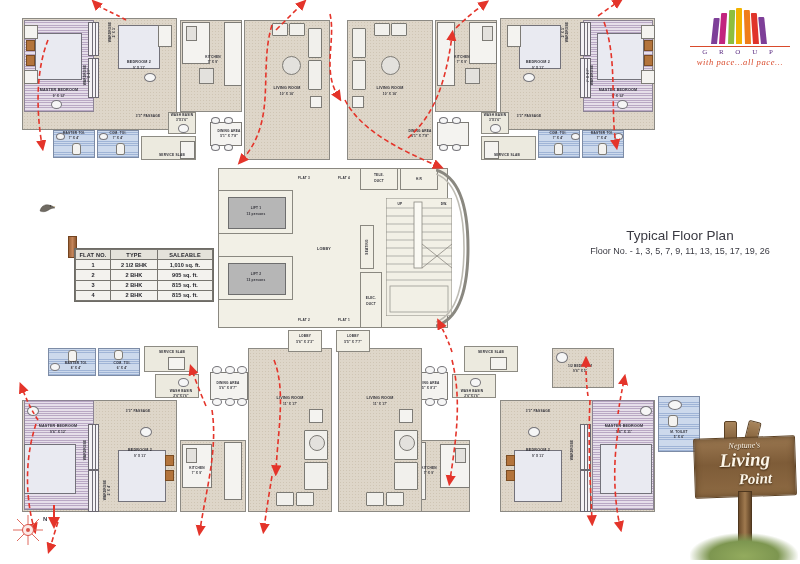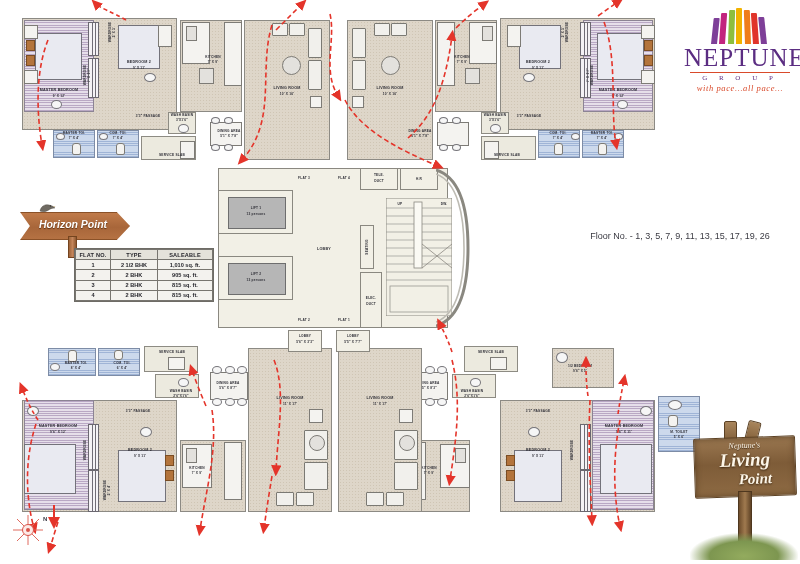--- a/index.html
+++ b/index.html
@@ -585,7 +585,6 @@
       <i style="background: rgb(224, 52, 43); left: 44px; height: 31px; transform: skewX(4deg);"></i>
       <i style="background: rgb(126, 63, 152); left: 52.4px; height: 27px; transform: skewX(6deg);"></i>
     </div>
-  <div id="neptune-word">NEPTUNE</div>
   <div id="neptune-rule"></div>
   <div id="neptune-sub">G R O U P</div>
   <div id="neptune-tag">with pace...all pace...</div>

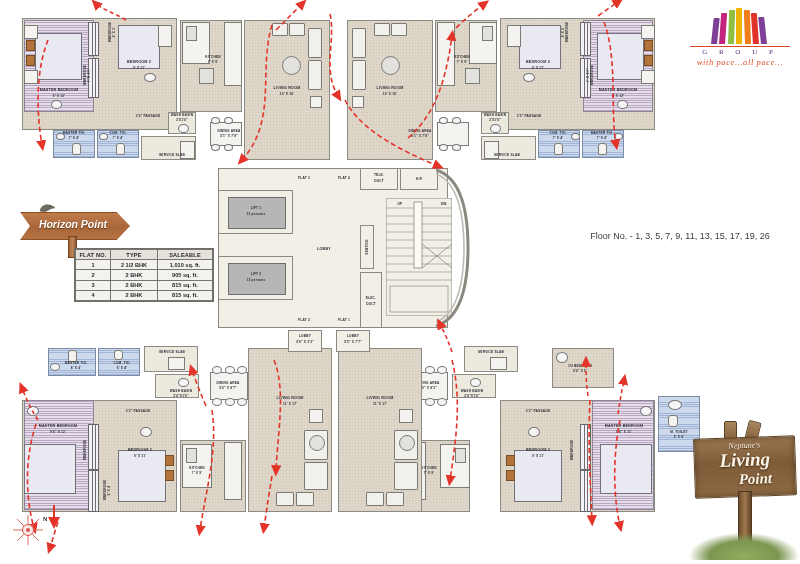--- a/index.html
+++ b/index.html
@@ -533,9 +533,6 @@
     <circle cx="12.4" cy="3.9" r=".6" fill="#2b2824"></circle>
     <path d="M15.6,4.2 L17.6,4.6 L15.6,5 Z" fill="#b08a3c"></path>
   </svg>
-  <div id="horizon-board">
-    <span>Horizon Point</span>
-  </div>
   <div id="horizon-post"></div>
 </div>
 

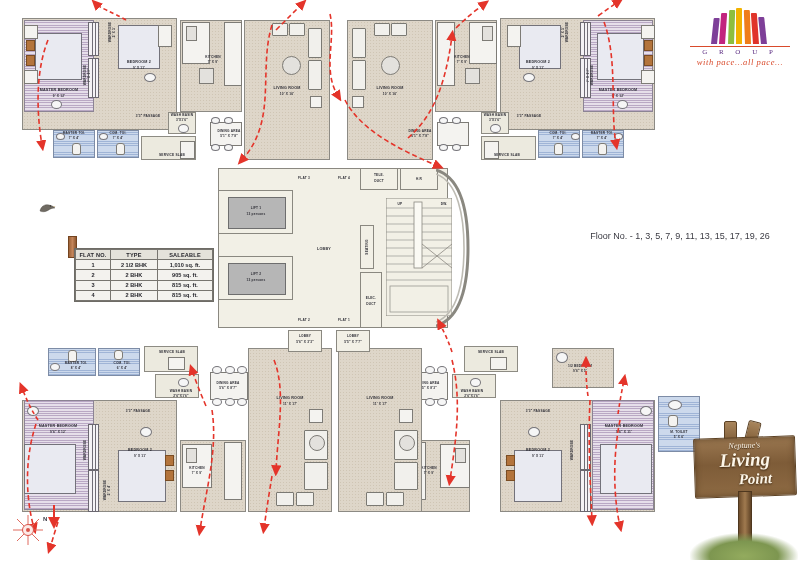--- a/index.html
+++ b/index.html
@@ -569,6 +569,7 @@
 </table>
 
 <div id="plan-title">
+  <div class="t1">Typical Floor Plan</div>
   <div class="t2">Floor No. - 1, 3, 5, 7, 9, 11, 13, 15, 17, 19, 26</div>
 </div>
 

